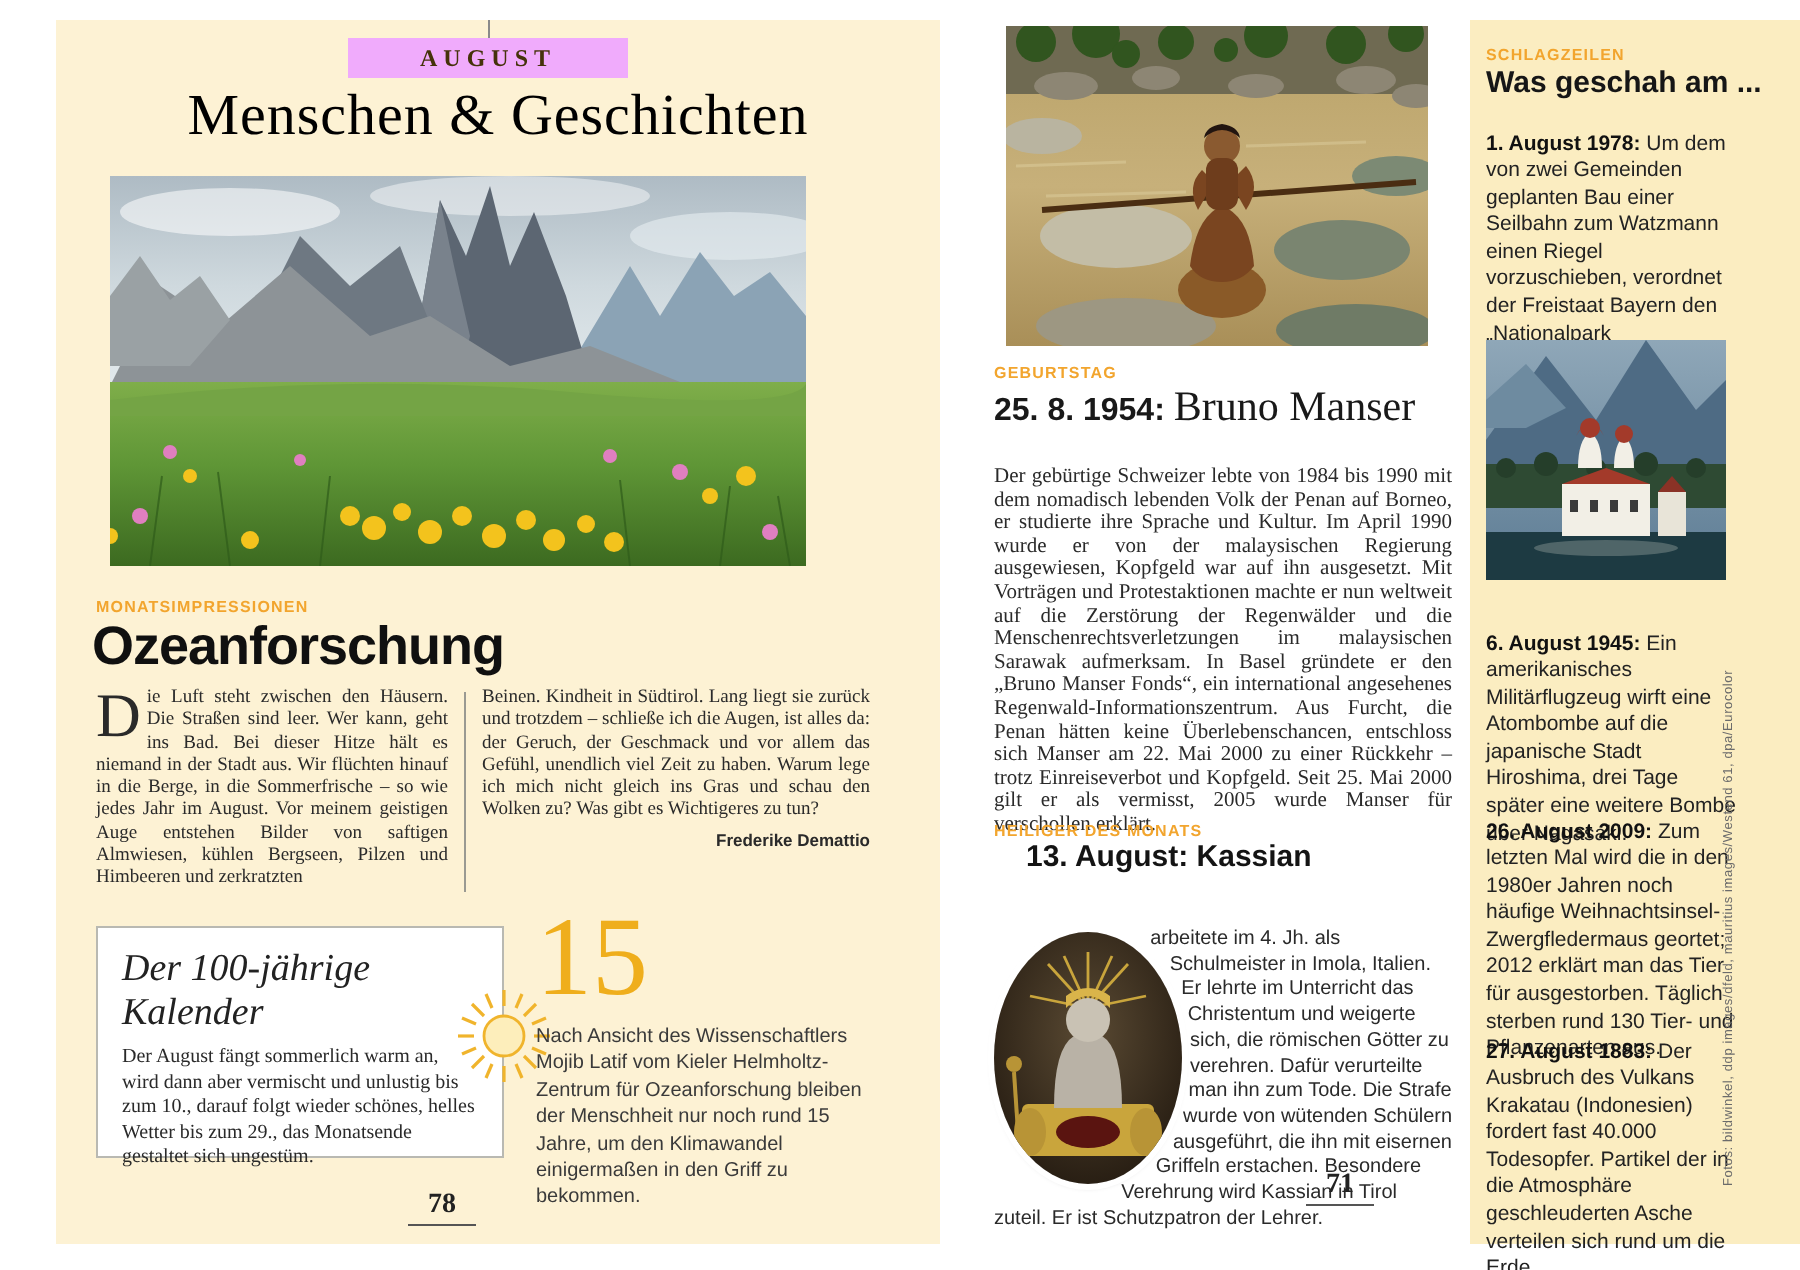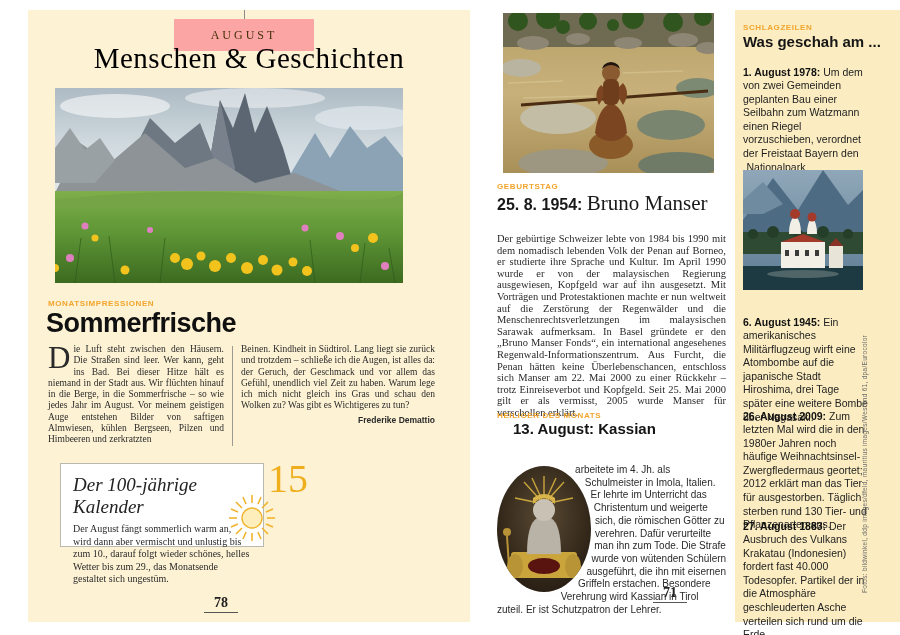--- a/index.html
+++ b/index.html
@@ -10,9 +10,9 @@
   
   .left-page{position:absolute;left:28px;top:10px;width:442px;height:612px;background:#fdf2d4;}
   .badge-tick{position:absolute;left:216px;top:0;width:1px;height:10px;background:#8a8a8a;}
-  .month-badge{position:absolute;left:146px;top:9px;width:140px;height:32px;background:#fca5a5;
+  .month-badge{position:absolute;left:146px;top:9px;width:140px;height:20px;background:#f0abfc;
     display:flex;align-items:center;justify-content:center;
-    font-family:"Liberation Serif",serif;font-weight:normal;font-size:12px;letter-spacing:3px;color:#45320a;}
+    font-family:"Liberation Serif",serif;font-weight:bold;font-size:12px;letter-spacing:3px;color:#45320a;}
   .page-title{position:absolute;left:0;top:32px;width:442px;text-align:center;
     font-family:"Liberation Serif",serif;font-size:29px;color:#000000;letter-spacing:0.5px;}
   .hero-photo{position:absolute;left:27px;top:78px;width:348px;height:195px;overflow:hidden;}

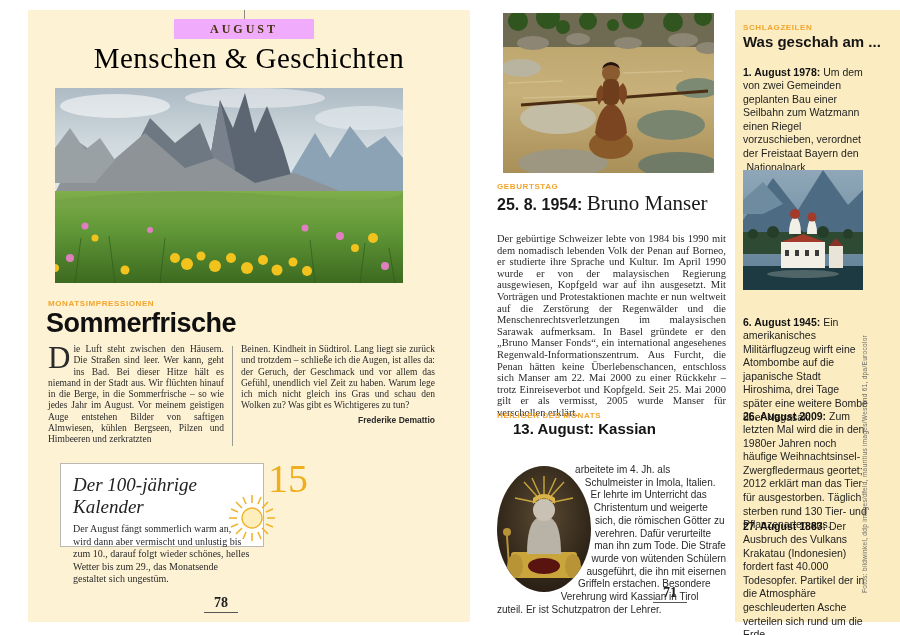--- a/index.html
+++ b/index.html
@@ -147,7 +147,7 @@
     </div>
 
     <div class="sec-label left-label">MONATSIMPRESSIONEN</div>
-    <div class="headline">Sommerfrische</div>
+    <div class="headline">Ozeanforschung</div>
 
     <div class="columns">
       <div class="colA">

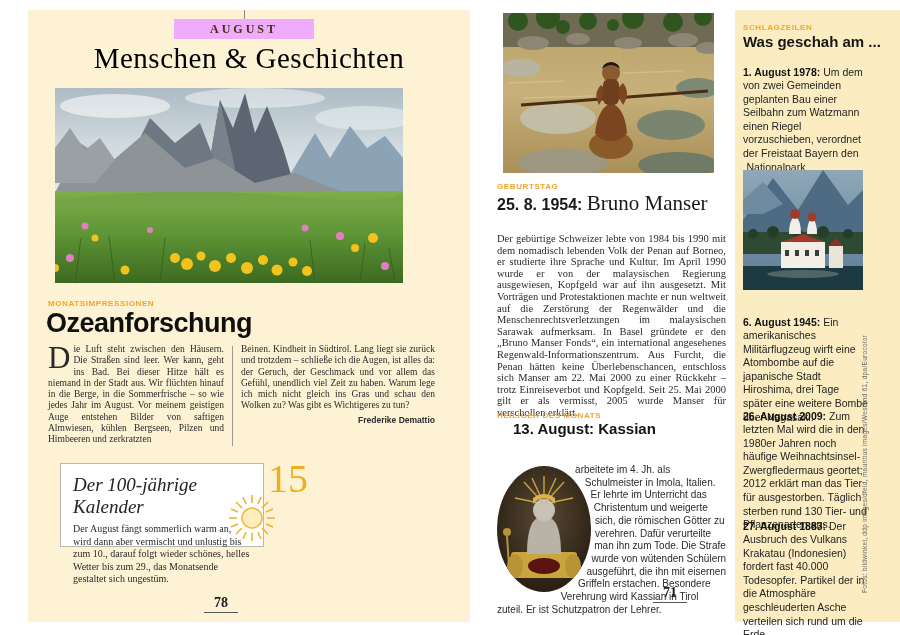--- a/index.html
+++ b/index.html
@@ -29,8 +29,8 @@
   .dropcap{float:left;font-family:"Liberation Serif",serif;font-size:31px;line-height:23px;padding:2px 3px 0 0;}
   .author{text-align:right;font-family:"Liberation Sans",sans-serif;font-weight:bold;font-size:8.5px;margin-top:3px;}
 
-  .calendar-box{position:absolute;left:20px;top:453px;width:204px;height:84px;background:#ffffff;
-    border:1px solid #b9b9b2;padding:10px 12px;box-sizing:border-box;margin-left:12px;}
+  .calendar-box{position:absolute;left:20px;top:453px;width:204px;height:116px;background:#ffffff;
+    border:1px solid #b9b9b2;padding:10px 12px;box-sizing:border-box;}
   .calendar-title{font-family:"Liberation Serif",serif;font-style:italic;font-size:19px;color:#222;margin:0 0 5px 0;}
   .calendar-text{font-family:Liberation Serif, serif;font-size:10px;line-height:12.6px;}
 

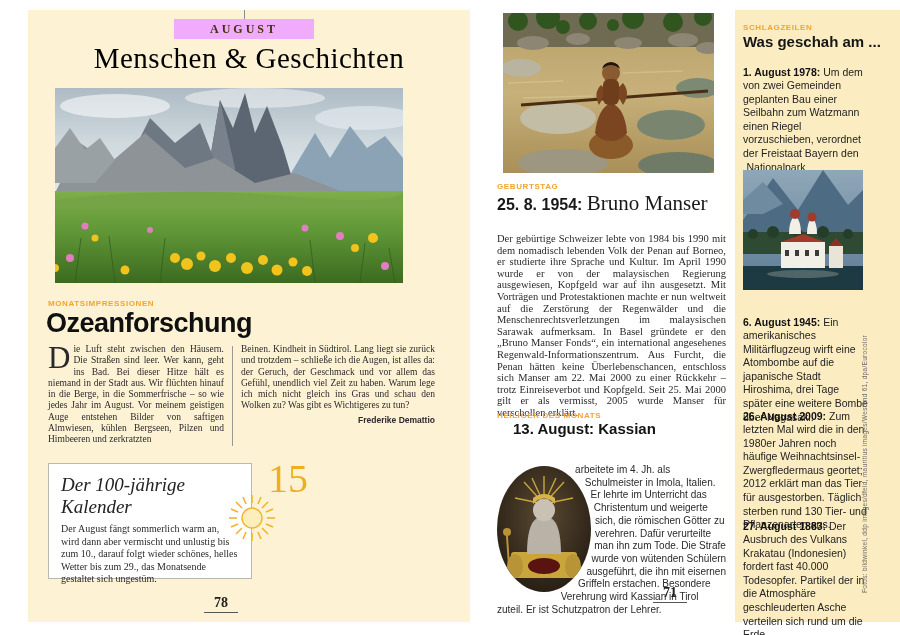--- a/index.html
+++ b/index.html
@@ -36,7 +36,7 @@
 
   .sun-icon{position:absolute;left:200px;top:484px;width:48px;height:48px;}
   .big-number{position:absolute;left:240px;top:441px;font-family:"Liberation Serif",serif;
-    font-size:40px;line-height:56px;color:#efae1c;}
+    font-size:56px;line-height:56px;color:#efae1c;}
   .fact-text{position:absolute;left:240px;top:502px;width:176px;font-size:10px;line-height:13.4px;color:#3a3a3a;}
 
   .pageno{position:absolute;top:585px;width:34px;text-align:center;font-family:"Liberation Serif",serif;

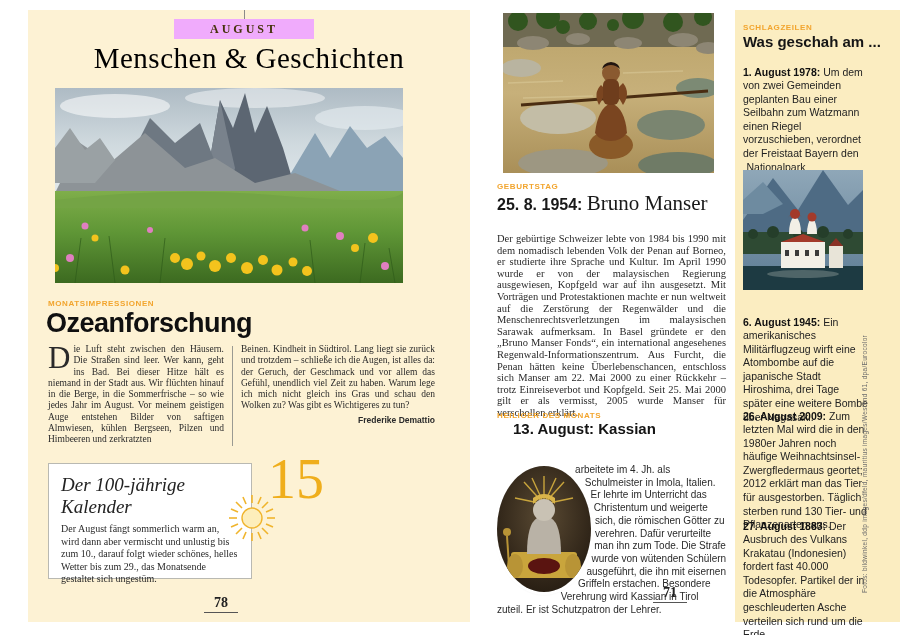--- a/index.html
+++ b/index.html
@@ -190,6 +190,7 @@
     </div>
 
     <div class="big-number">15</div>
+    <div class="fact-text">Nach Ansicht des Wissenschaftlers Mojib Latif vom Kieler Helmholtz-Zentrum für Ozeanforschung bleiben der Menschheit nur noch rund 15 Jahre, um den Klimawandel einigermaßen in den Griff zu bekommen.</div>
 
     <div class="pageno pageno-left">78</div>
   </div>

